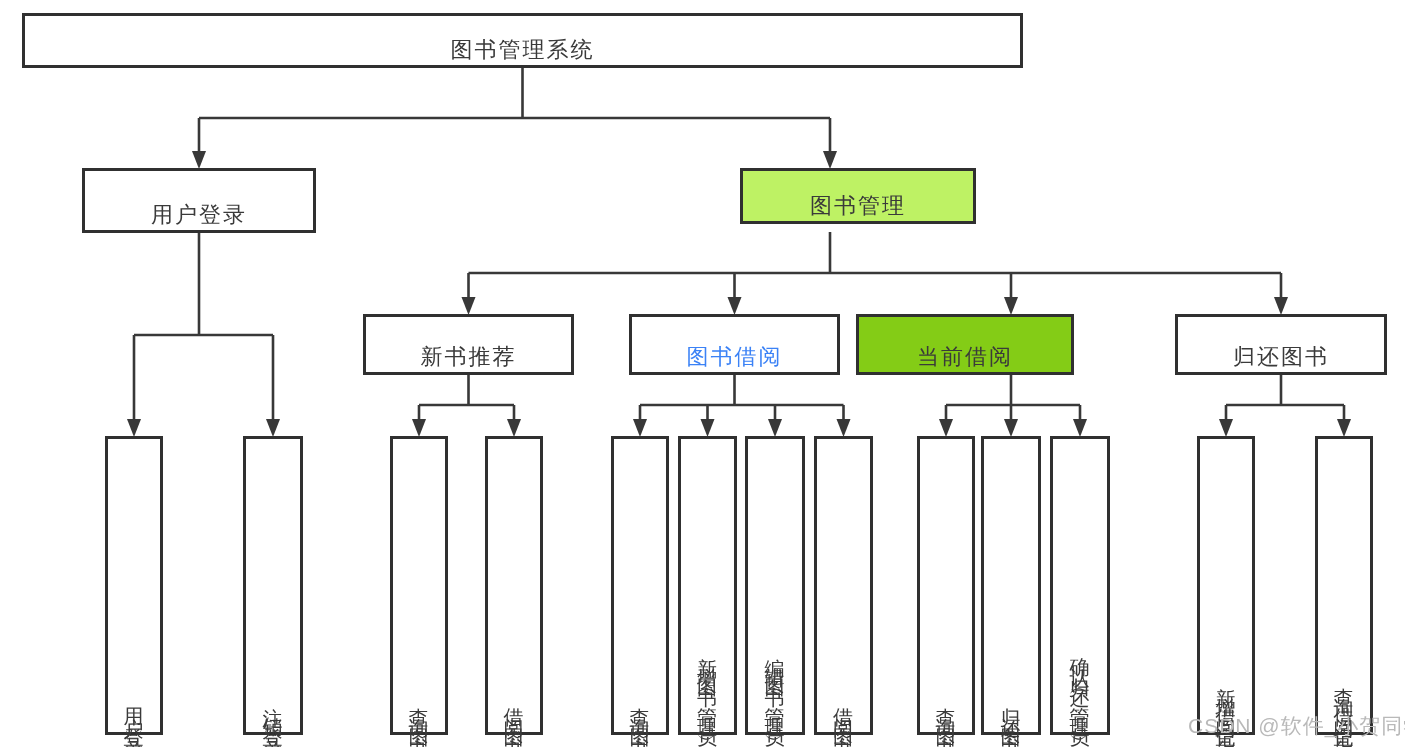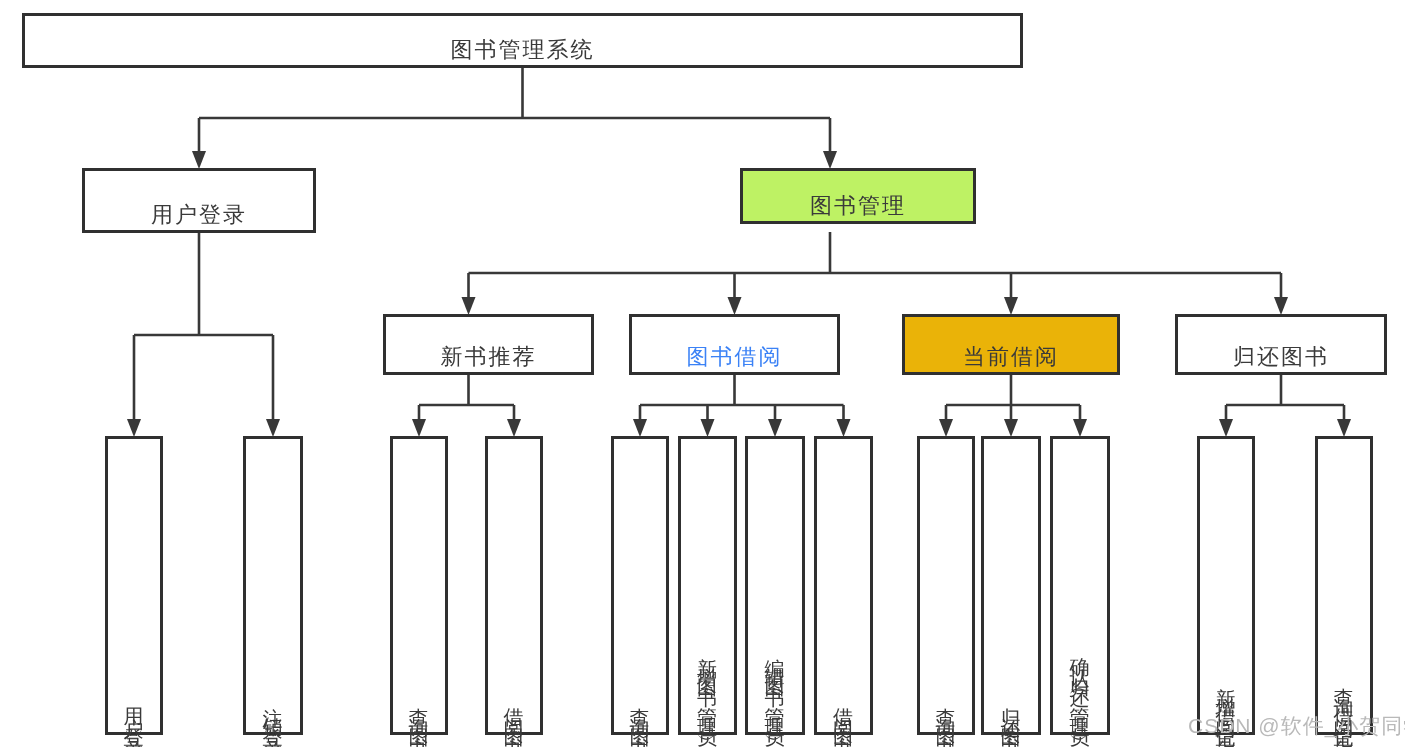--- a/index.html
+++ b/index.html
@@ -92,7 +92,7 @@
       <div class="node horizontal" style="left: 712px; top: 168px; width: 236px; height: 56px; border-color: rgb(48, 48, 48); background: #bef264; color: rgb(58, 58, 58); margin-left: 28px;">
         <span class="node-label">图书管理</span>
       </div>
-      <div class="node horizontal" style="left: 363px; top: 314px; width: 211px; height: 61px; border-color: rgb(48, 48, 48); background: rgb(255, 255, 255); color: rgb(58, 58, 58); margin-left: 20px;">
+      <div class="node horizontal" style="left: 363px; top: 314px; width: 211px; height: 61px; border-color: rgb(48, 48, 48); background: rgb(255, 255, 255); color: rgb(58, 58, 58);">
         <span class="node-label">新书推荐</span>
       </div>
       <div class="node horizontal" style="left: 629px; top: 314px; width: 211px; height: 61px; border-color: rgb(48, 48, 48); background: rgb(255, 255, 255); color: #3b82f6;">

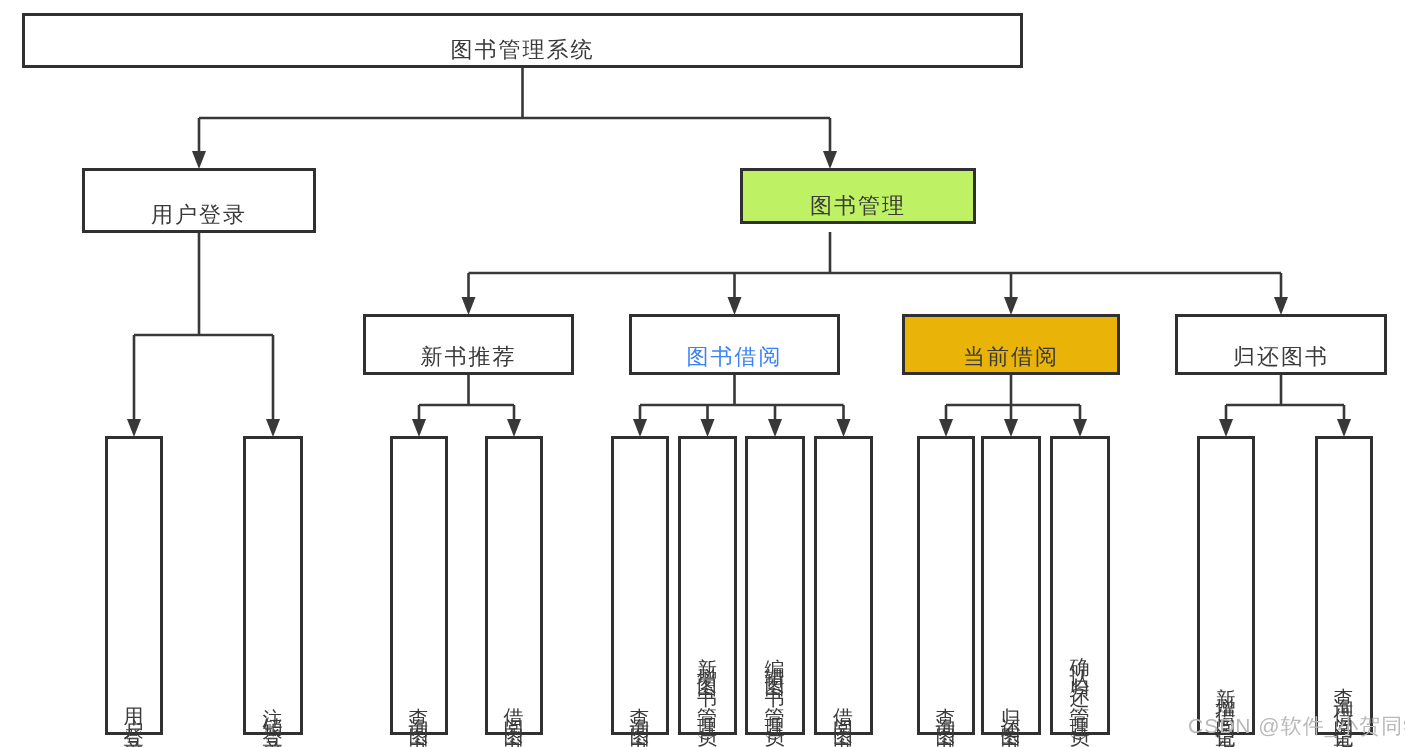--- a/index.html
+++ b/index.html
@@ -98,7 +98,7 @@
       <div class="node horizontal" style="left: 629px; top: 314px; width: 211px; height: 61px; border-color: rgb(48, 48, 48); background: rgb(255, 255, 255); color: #3b82f6;">
         <span class="node-label">图书借阅</span>
       </div>
-      <div class="node horizontal" style="left: 902px; top: 314px; width: 218px; height: 61px; border-color: rgb(48, 48, 48); background: #eab308; color: rgb(58, 58, 58);">
+      <div class="node horizontal" style="left: 856px; top: 314px; width: 218px; height: 61px; border-color: rgb(48, 48, 48); background: #84cc16; color: rgb(58, 58, 58);">
         <span class="node-label">当前借阅</span>
       </div>
       <div class="node horizontal" style="left: 1175px; top: 314px; width: 212px; height: 61px; border-color: rgb(48, 48, 48); background: rgb(255, 255, 255); color: rgb(58, 58, 58);">

